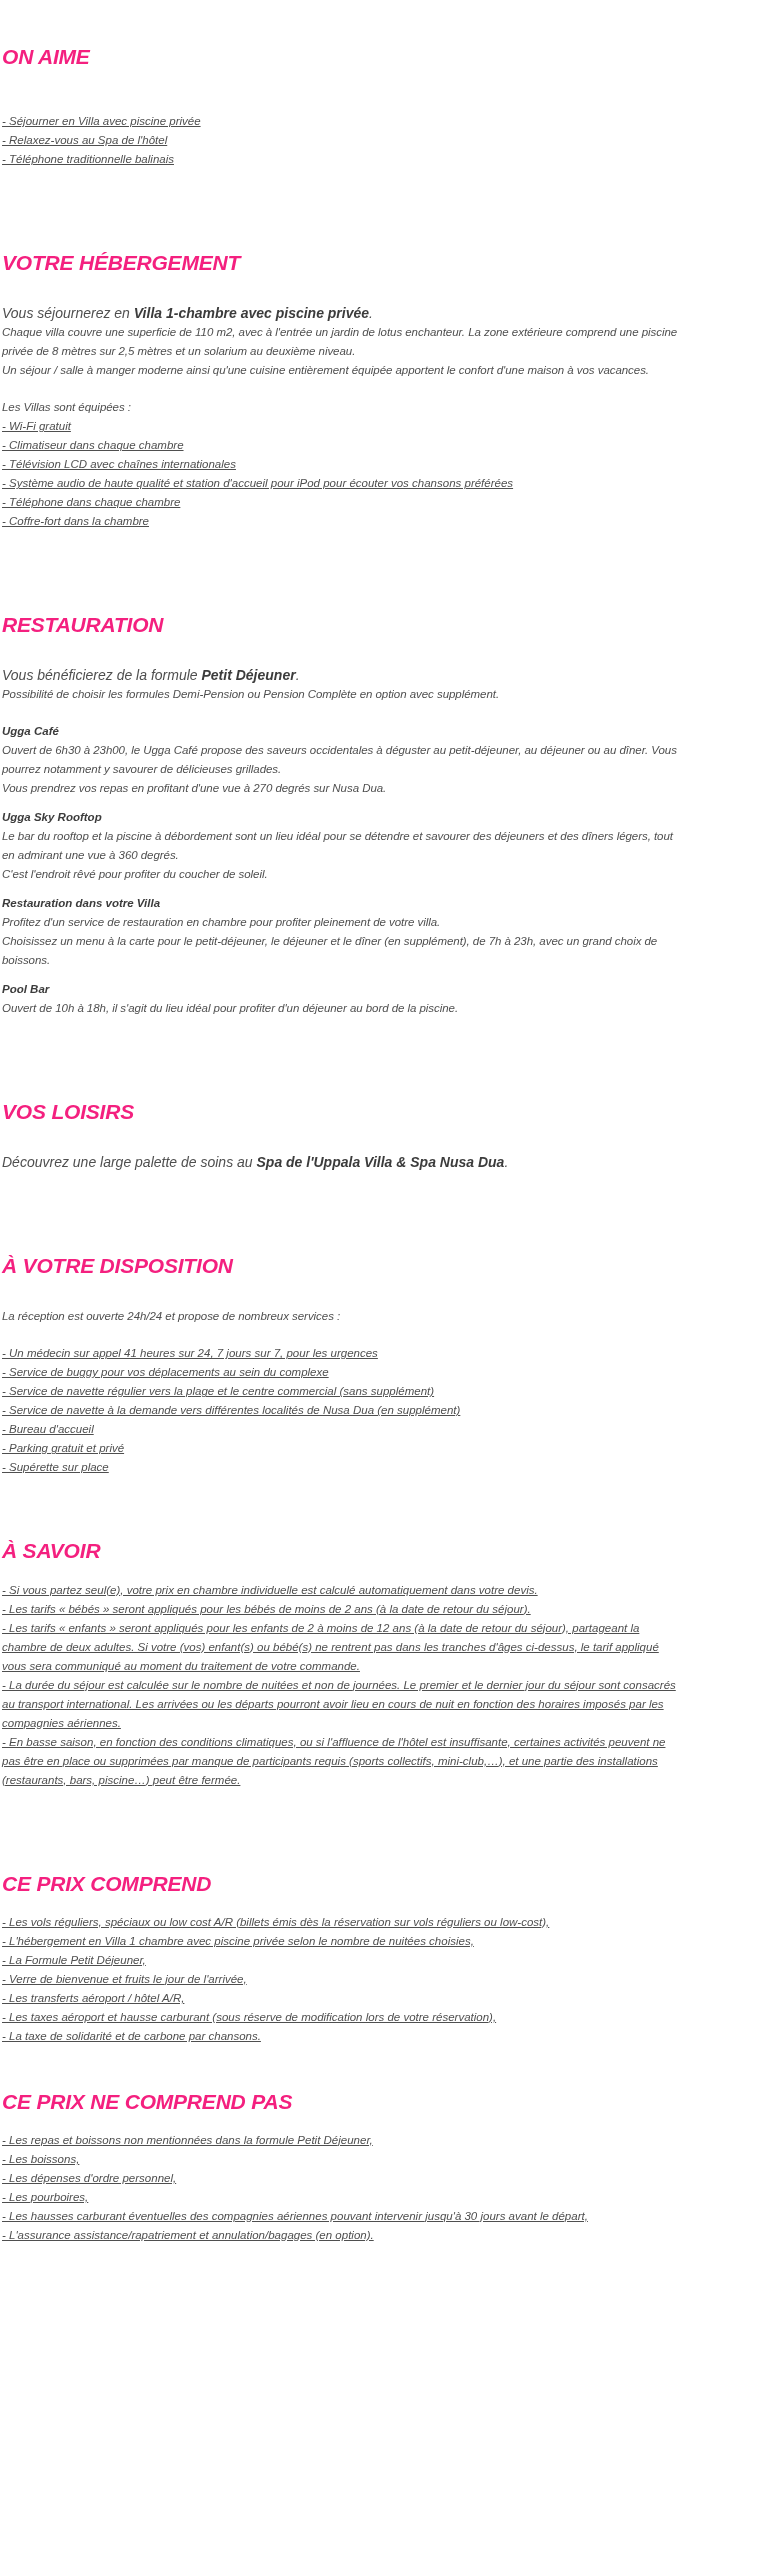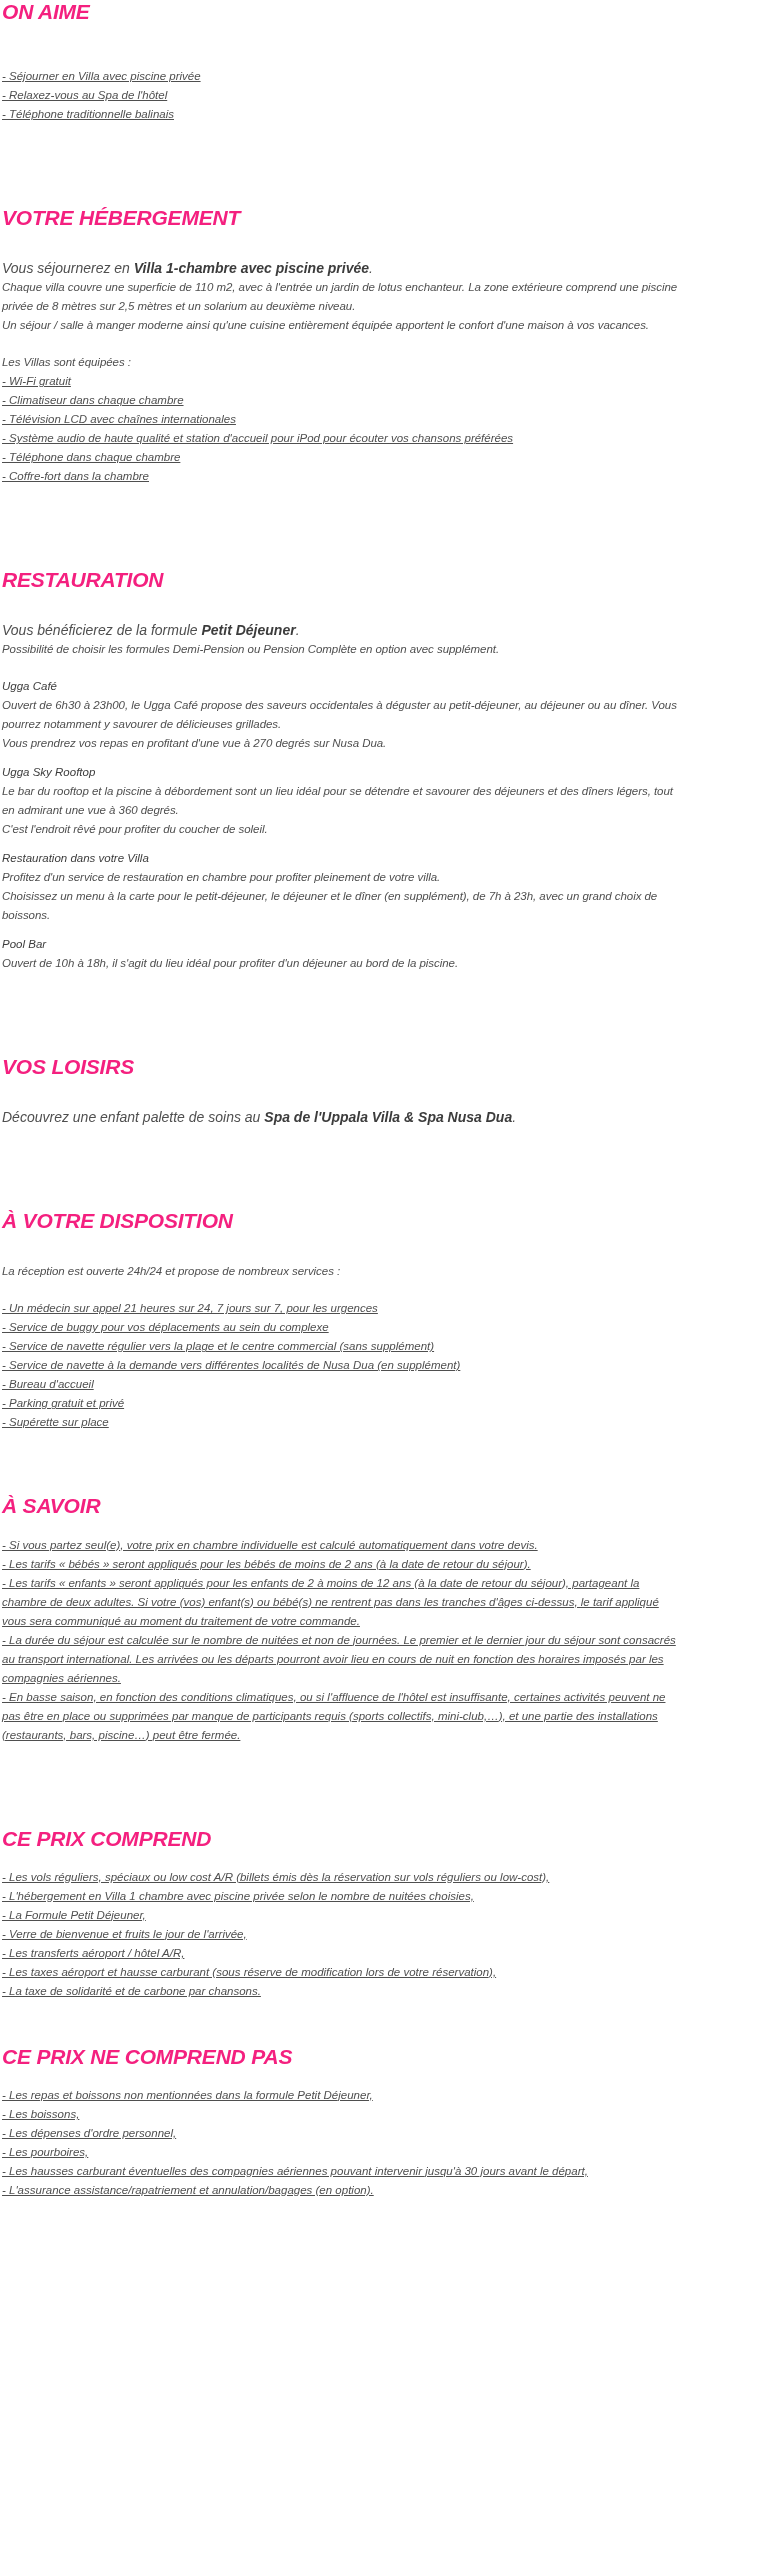--- a/index.html
+++ b/index.html
@@ -19,6 +19,7 @@
     box-sizing: border-box;
     padding: 0 3px 18px 2px;
     background: #ffffff;
+    margin-top: 45px;
   }
 
   

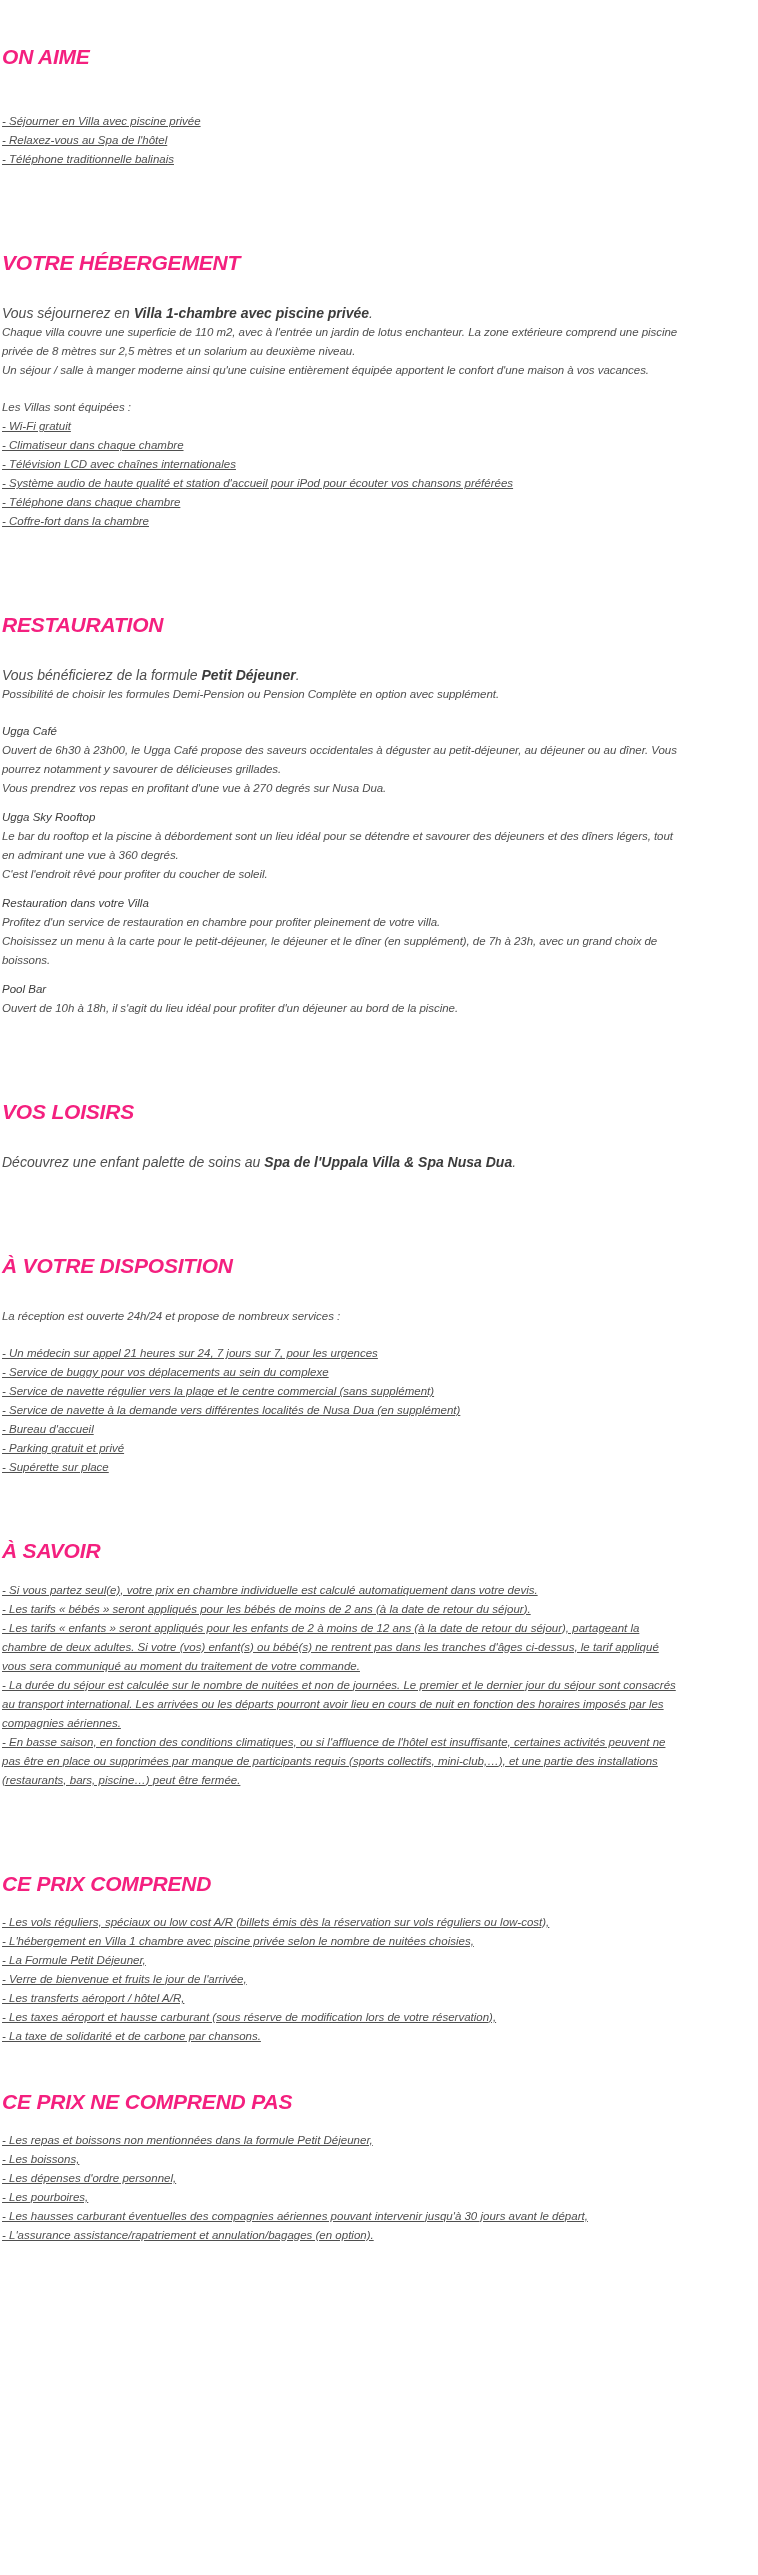--- a/index.html
+++ b/index.html
@@ -64,7 +64,7 @@
   }
   .sub-title {
     font-style: italic;
-    font-weight: normal;
+    font-weight: bold;
     font-size: 11.5px;
     line-height: 19px;
     margin: 0;

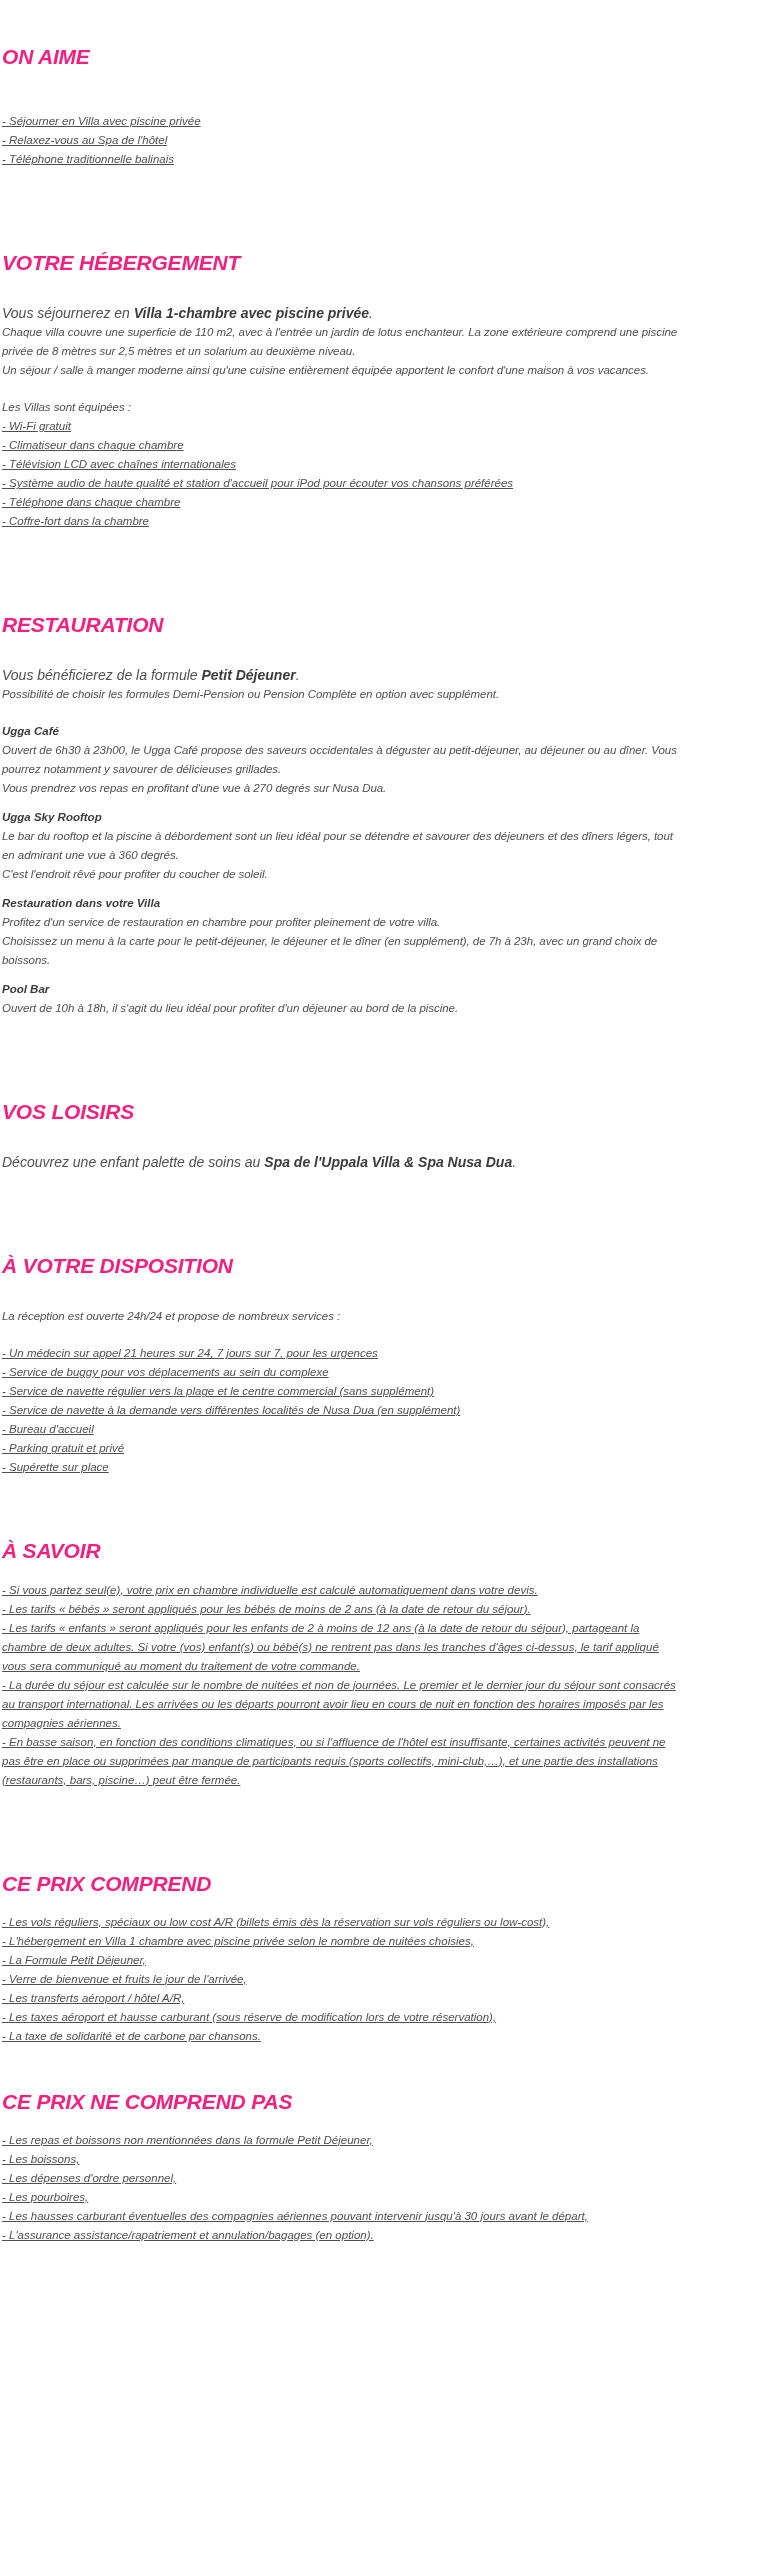--- a/index.html
+++ b/index.html
@@ -173,7 +173,7 @@
   <section>
     <h2 class="sec-title">VOS LOISIRS</h2>
     <div class="gap-md"></div>
-    <p class="lead"><span>Découvrez une enfant palette de soins au </span><b>Spa de l'Uppala Villa &amp; Spa Nusa Dua</b><span>.</span></p>
+    <p class="lead"><span>Découvrez une large palette de soins au </span><b>Spa de l'Uppala Villa &amp; Spa Nusa Dua</b><span>.</span></p>
   </section>
 
   <div class="gap-xxl"></div>

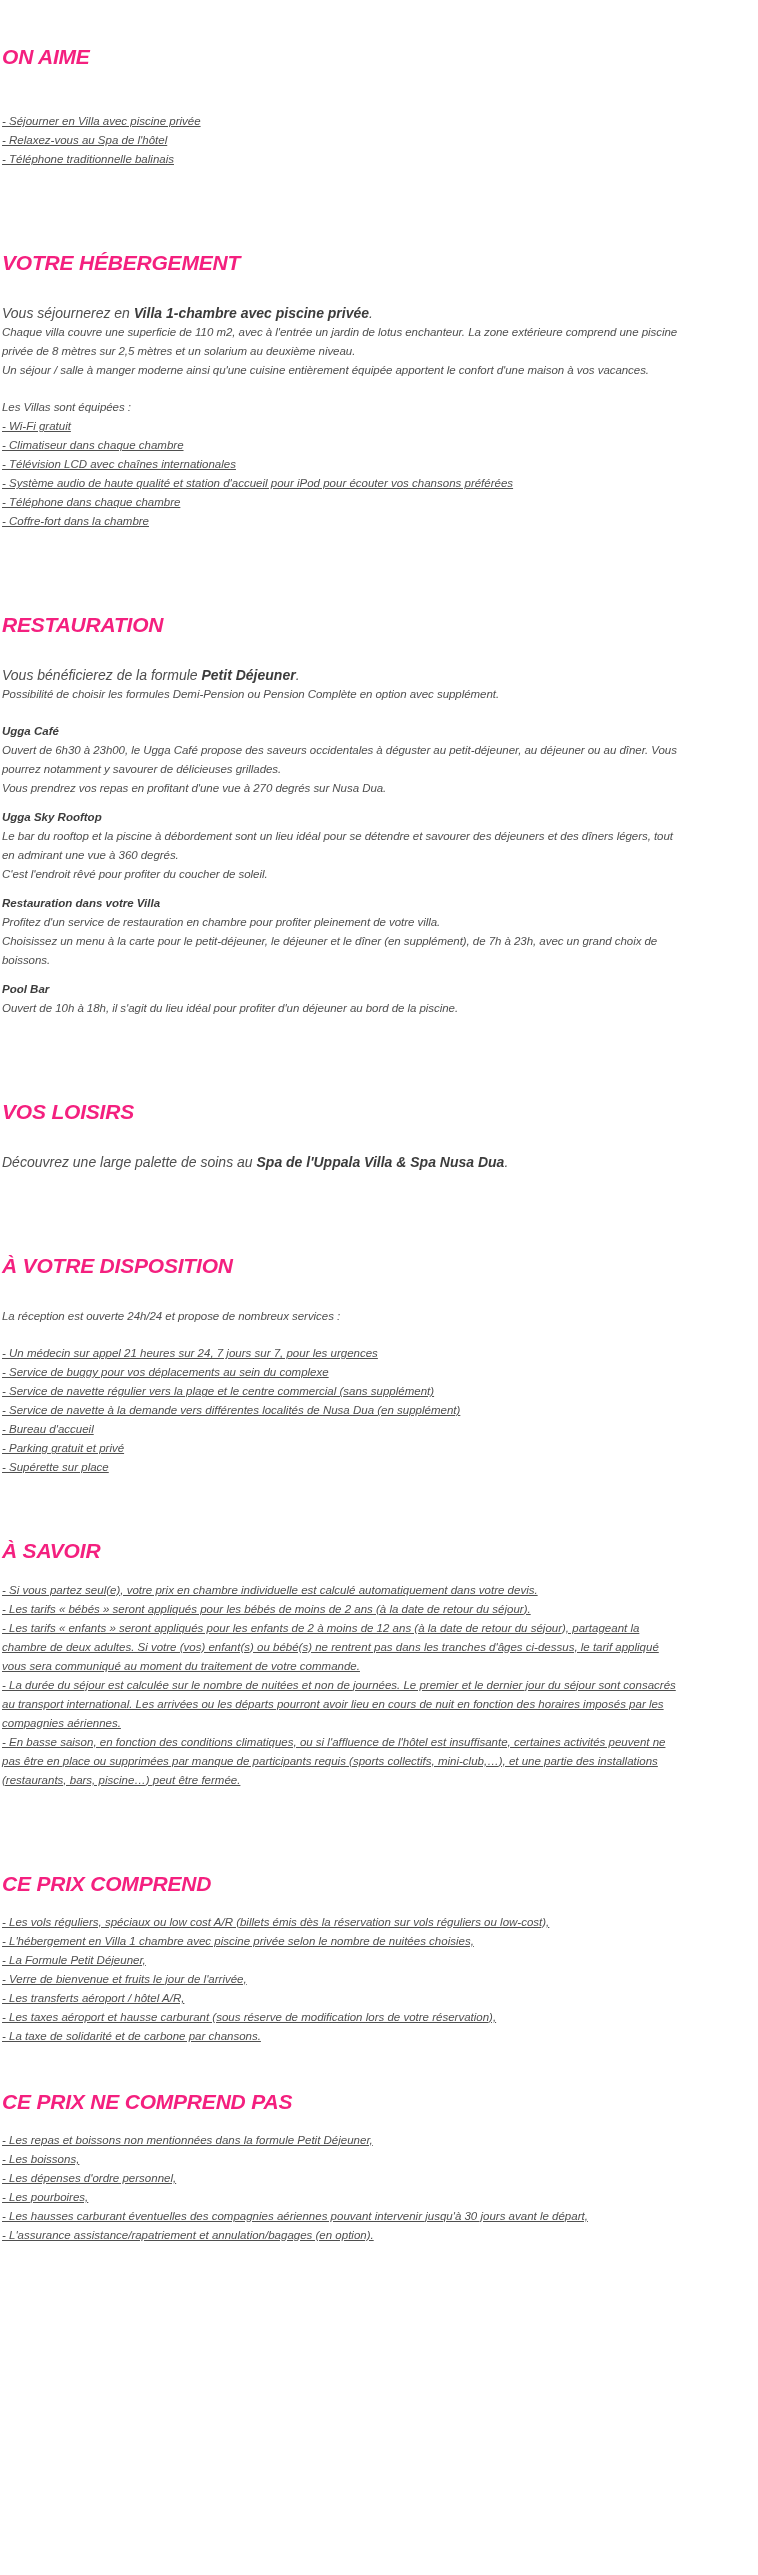--- a/index.html
+++ b/index.html
@@ -184,7 +184,7 @@
     <p class="para">La réception est ouverte 24h/24 et propose de nombreux services :</p>
     <div class="gap-sm"></div>
     <ul class="list">
-      <li>- Un médecin sur appel 21 heures sur 24, 7 jours sur 7, pour les urgences</li>
+      <li>- Un médecin sur appel 41 heures sur 24, 7 jours sur 7, pour les urgences</li>
       <li>- Service de buggy pour vos déplacements au sein du complexe</li>
       <li>- Service de navette régulier vers la plage et le centre commercial (sans supplément)</li>
       <li>- Service de navette à la demande vers différentes localités de Nusa Dua (en supplément)</li>

